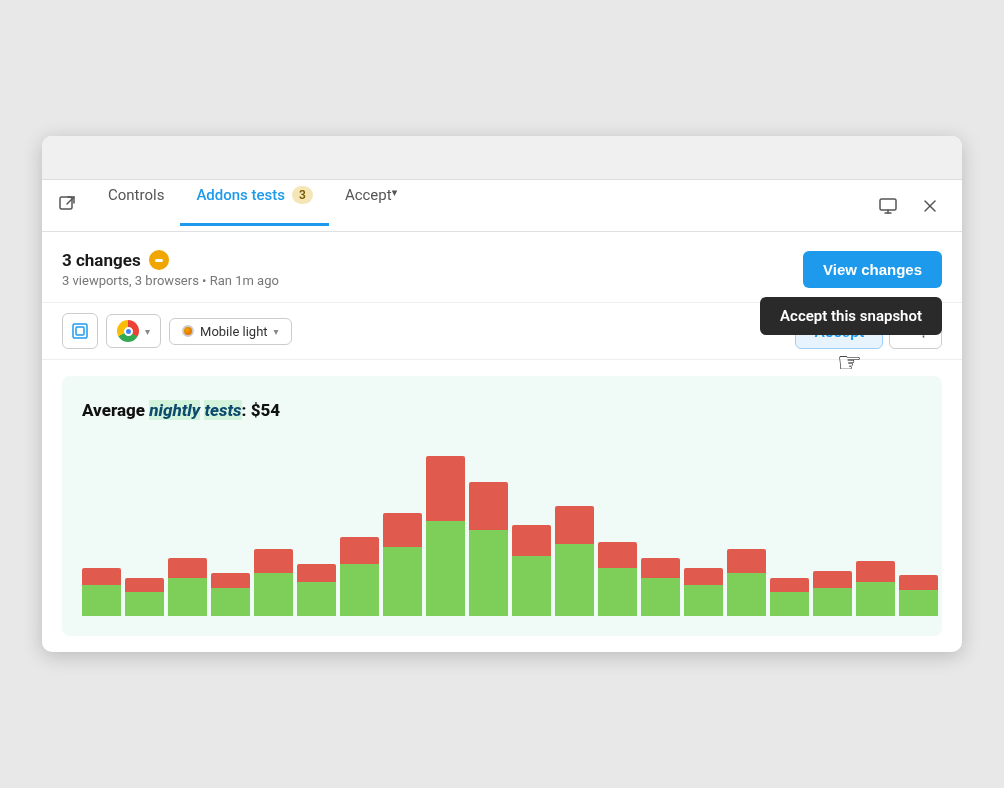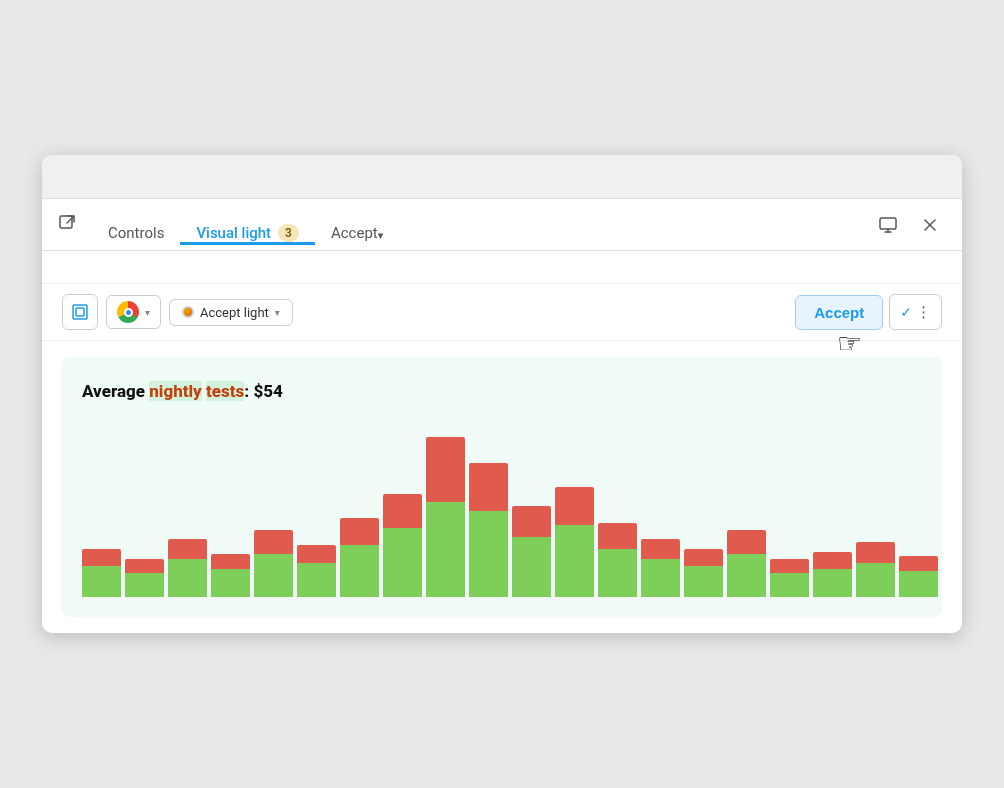--- a/index.html
+++ b/index.html
@@ -50,7 +50,7 @@
       padding: 0 16px;
       height: 40px;
       display: flex;
-      align-items: flex-end;
+      align-items: flex-start;
       cursor: pointer;
       font-size: 15px;
       color: #555;

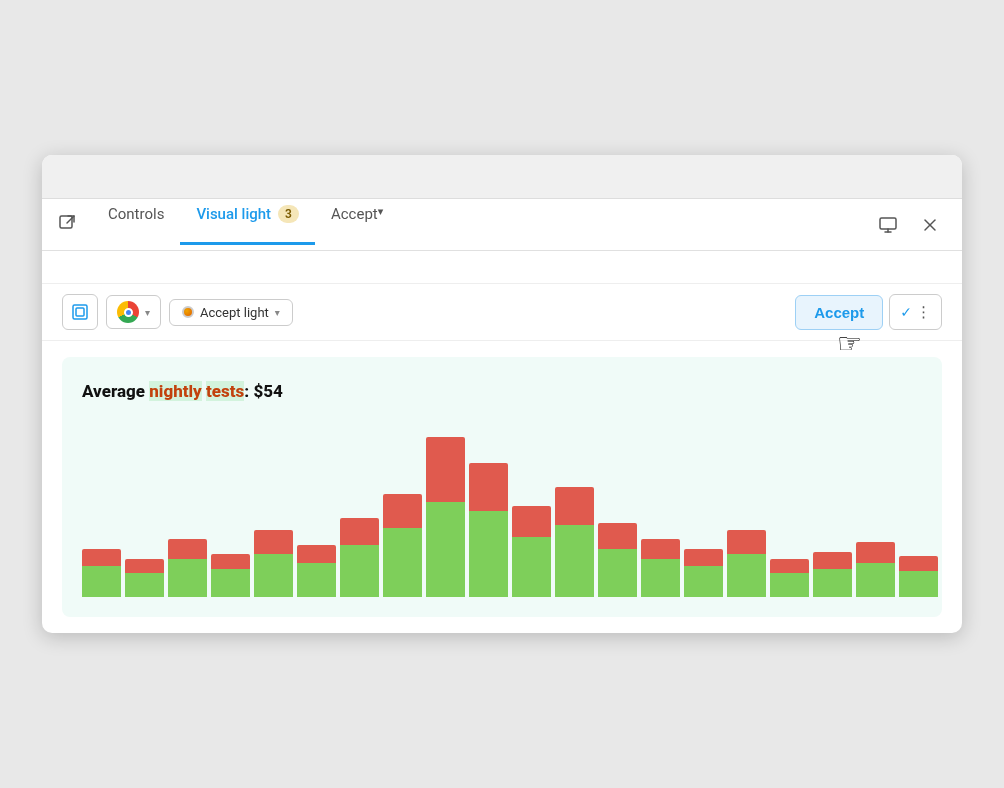--- a/index.html
+++ b/index.html
@@ -369,7 +369,7 @@
     </div>
 
     <div class="tab active">
-      <span>Visual light</span>
+      <span>Addons tests</span>
       <span class="badge">3</span>
     </div>
 

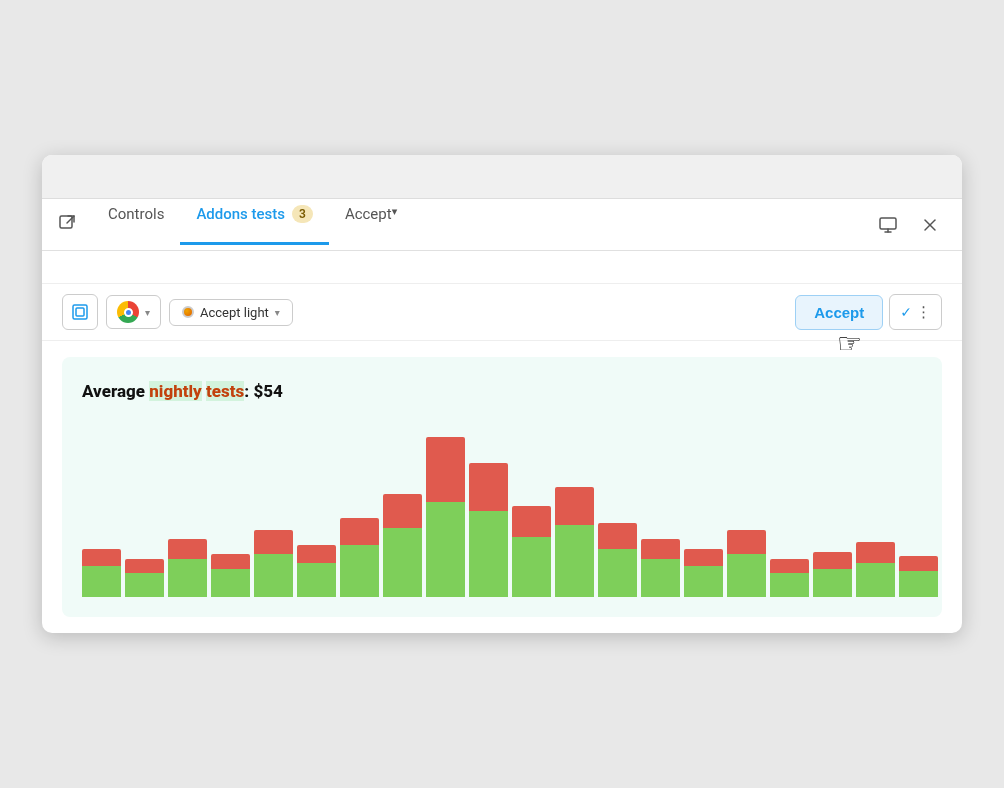--- a/index.html
+++ b/index.html
@@ -398,6 +398,15 @@
   <div class="content-area">
 
     <div class="changes-bar">
+      <div class="changes-left">
+        <div class="changes-title">
+          <span>3 changes</span>
+          <div class="changes-dot">
+            <div class="changes-dot-inner"></div>
+          </div>
+        </div>
+        <div class="changes-subtitle">3 viewports, 3 browsers • Ran 1m ago</div>
+      </div>
 
     </div>
 

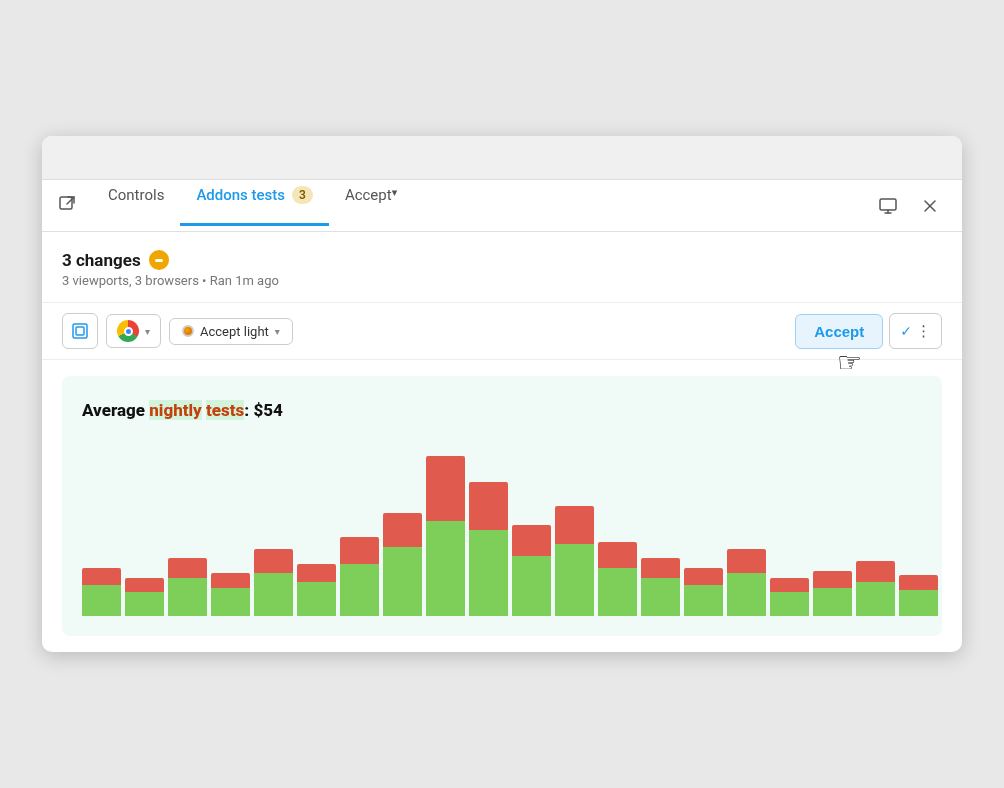--- a/index.html
+++ b/index.html
@@ -408,6 +408,10 @@
         <div class="changes-subtitle">3 viewports, 3 browsers • Ran 1m ago</div>
       </div>
 
+      <div class="changes-right">
+        <button class="btn-view-changes">View changes</button>
+        <div class="tooltip-accept">Accept this snapshot</div>
+      </div>
     </div>
 
     <div class="toolbar-row">

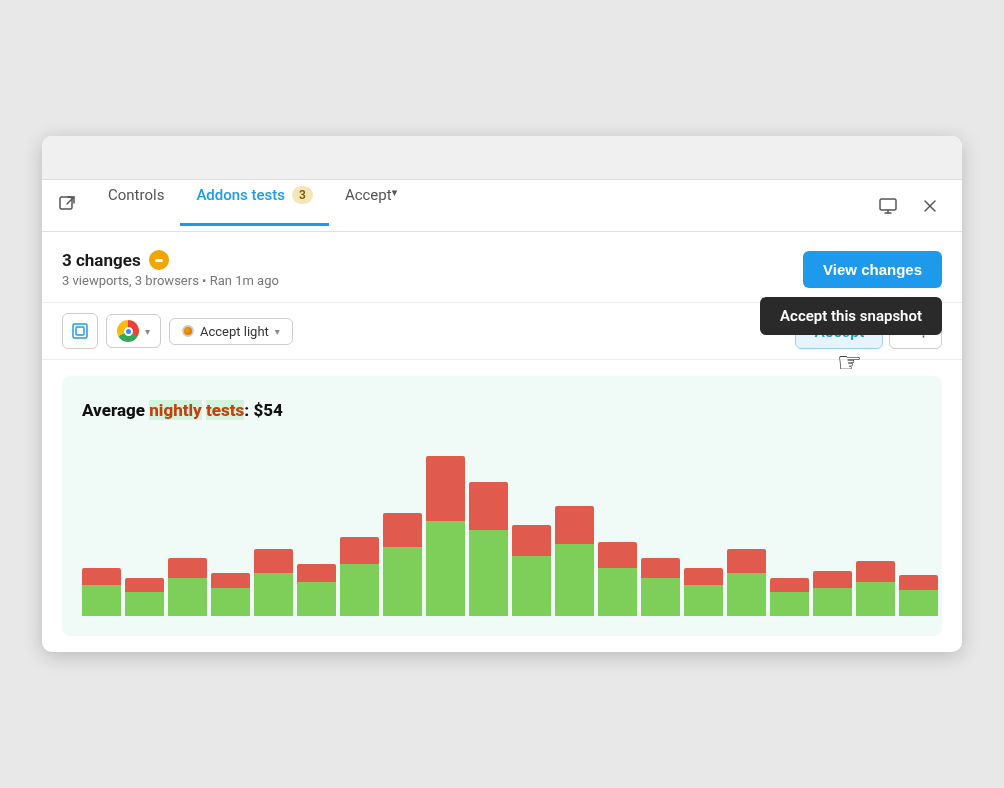--- a/index.html
+++ b/index.html
@@ -431,7 +431,7 @@
 
       <div class="mobile-btn">
         <div class="mobile-dot"></div>
-        <span>Accept light</span>
+        <span>Mobile light</span>
         <span class="chevron">▾</span>
       </div>
 

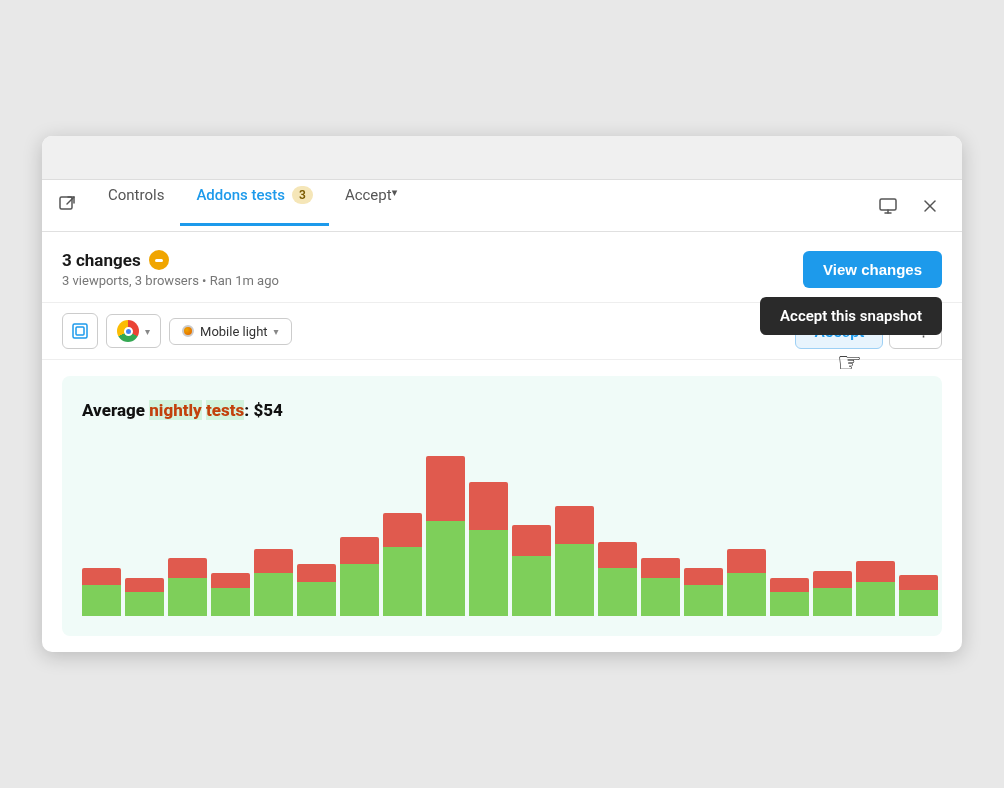--- a/index.html
+++ b/index.html
@@ -312,8 +312,9 @@
     }
 
     .chart-title span.highlight {
-      color: #c2410c;
+      color: #0c4a6e;
       background: rgba(46, 204, 64, 0.15);
+      font-style: italic;
     }
 
     .bars-container {

